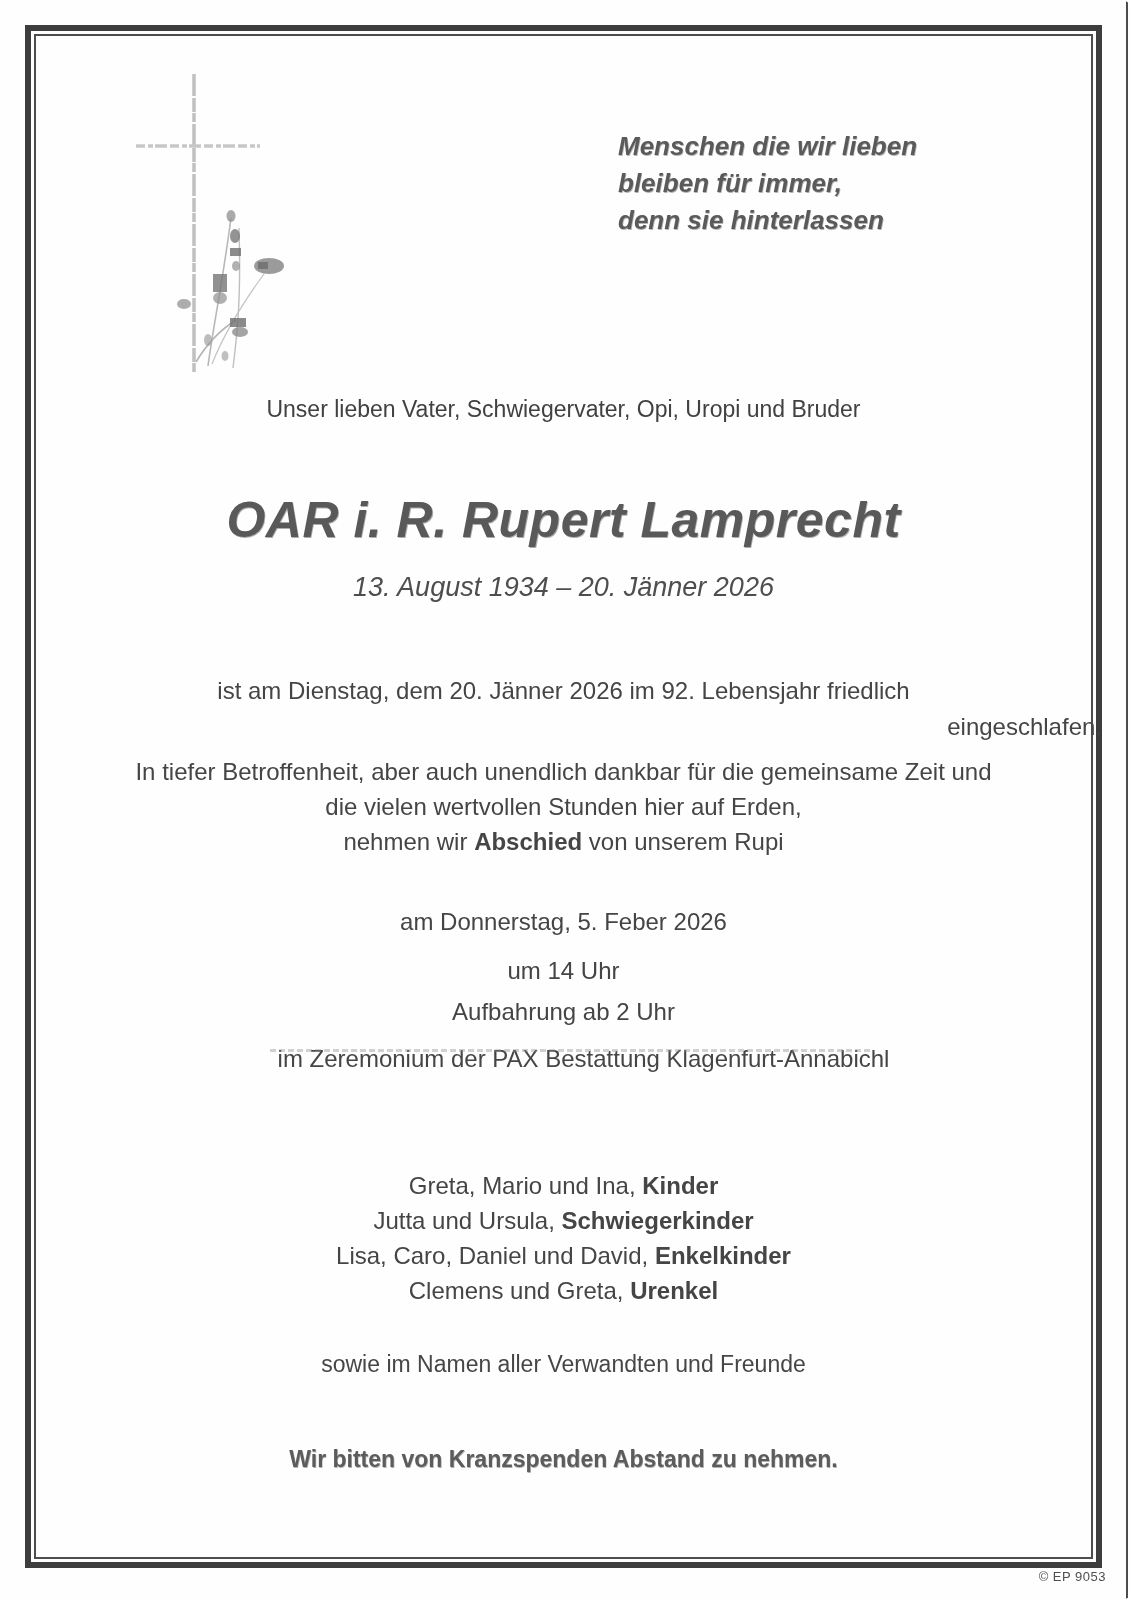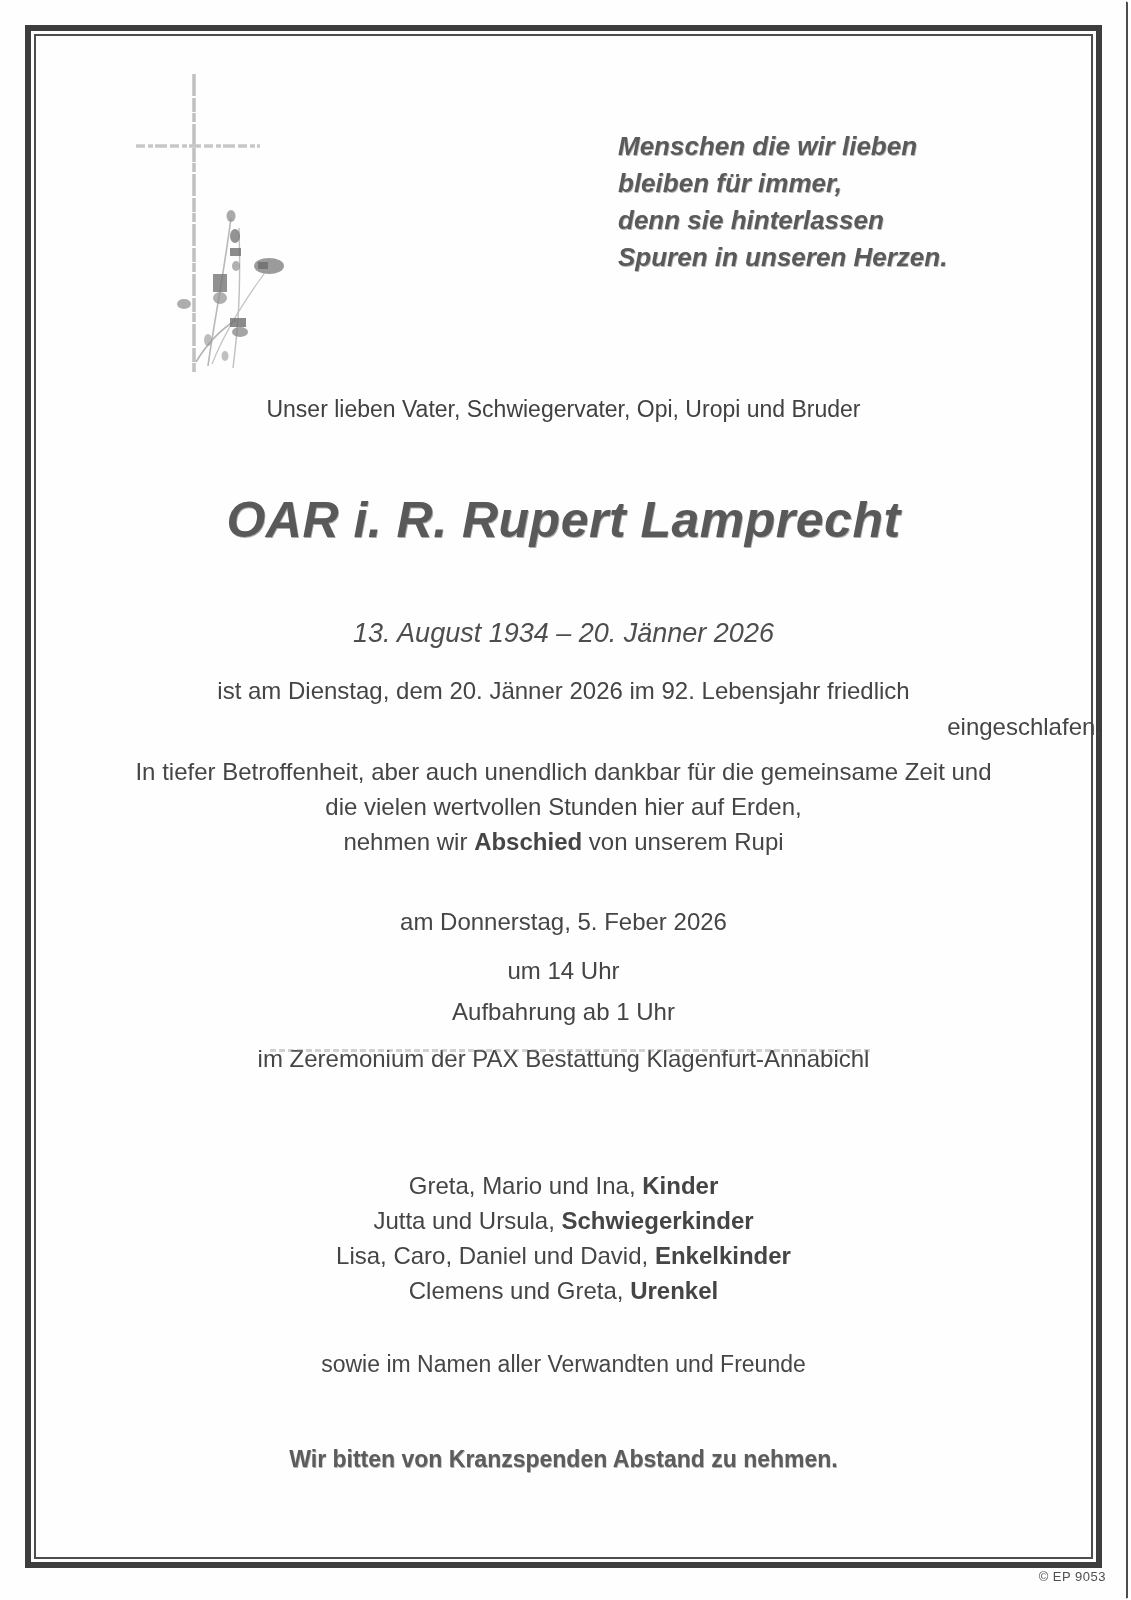--- a/index.html
+++ b/index.html
@@ -120,7 +120,6 @@
     <div>Menschen die wir lieben</div>
     <div>bleiben für immer,</div>
     <div>denn sie hinterlassen</div>
-    <div>Spuren in unseren Herzen.</div>
   </div>
 
   <div class="content">

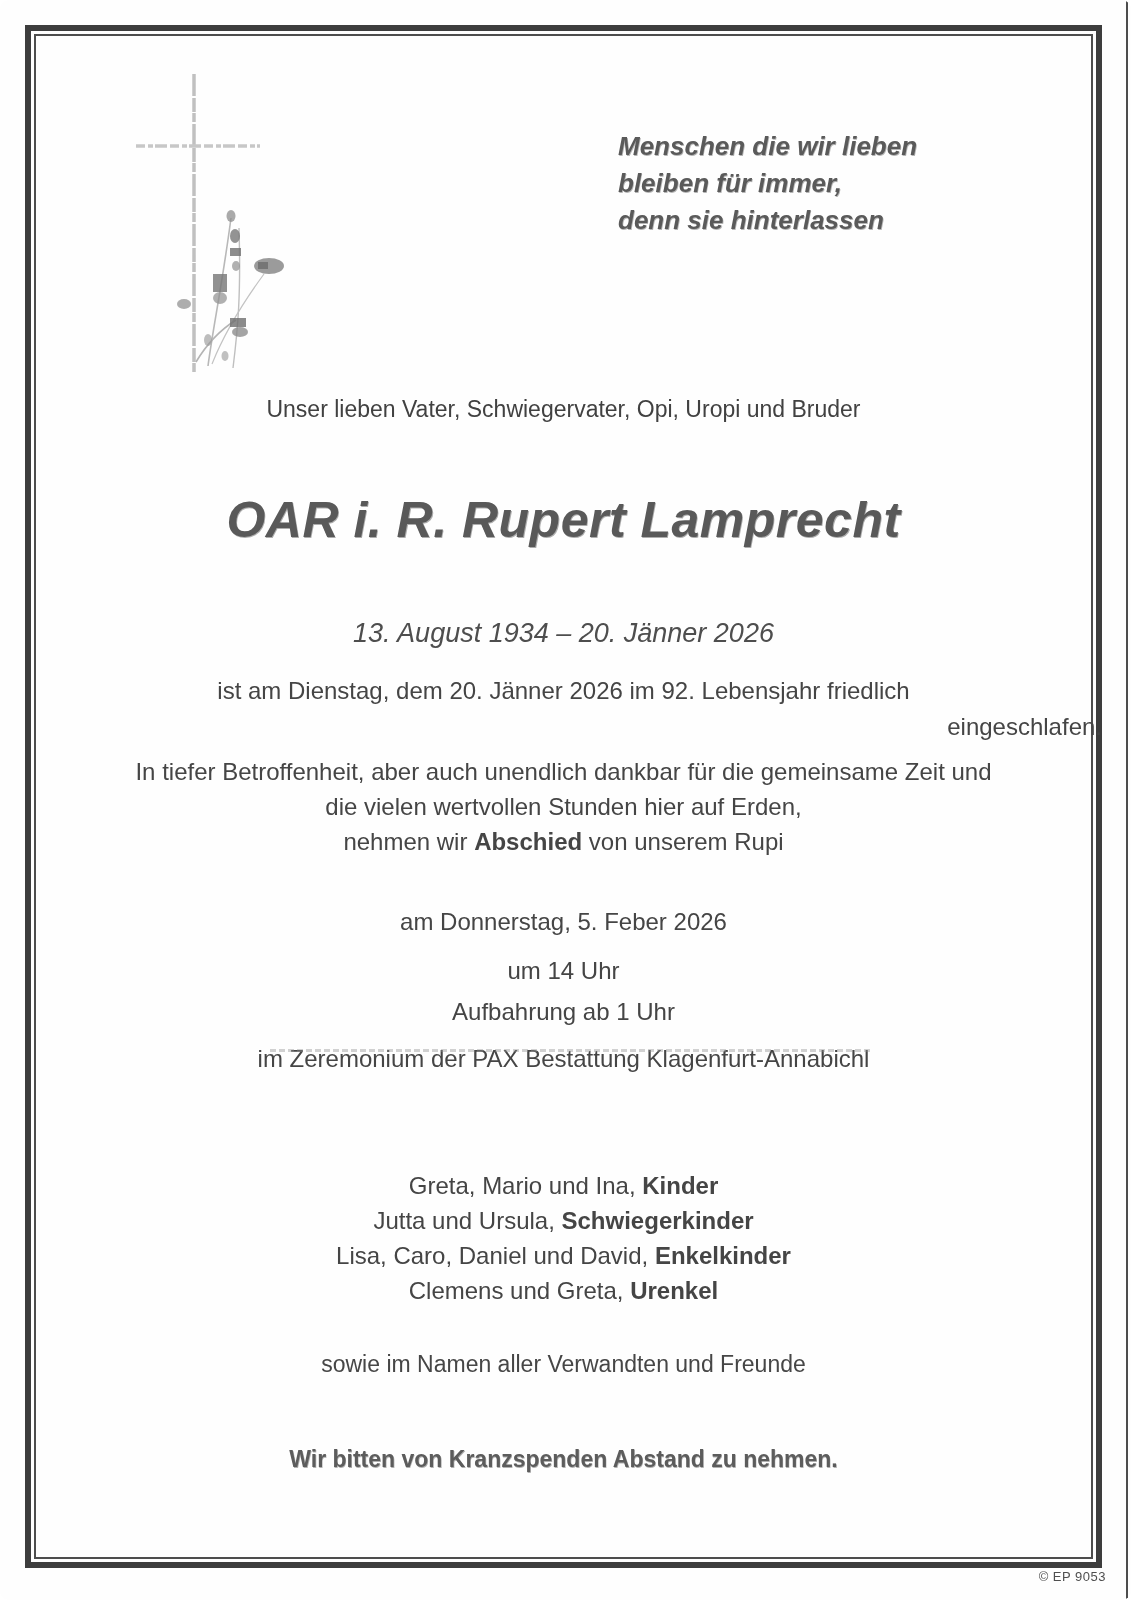--- a/index.html
+++ b/index.html
@@ -52,7 +52,7 @@
     text-shadow: 0.8px 0.8px 0.6px #adadad;
     letter-spacing: 0.5px;
   }
-  .dates      { top: 572px; font-size: 27px; font-style: italic; color: #4e4e4e; margin-top: 46px; }
+  .dates      { top: 572px; font-size: 27px; font-style: italic; color: #4e4e4e; }
   .body-line  { font-size: 24px; line-height: 30px; color: #454545; }
   .death-1    { top: 676px; }
   .death-2    { top: 712px; text-align: right; }

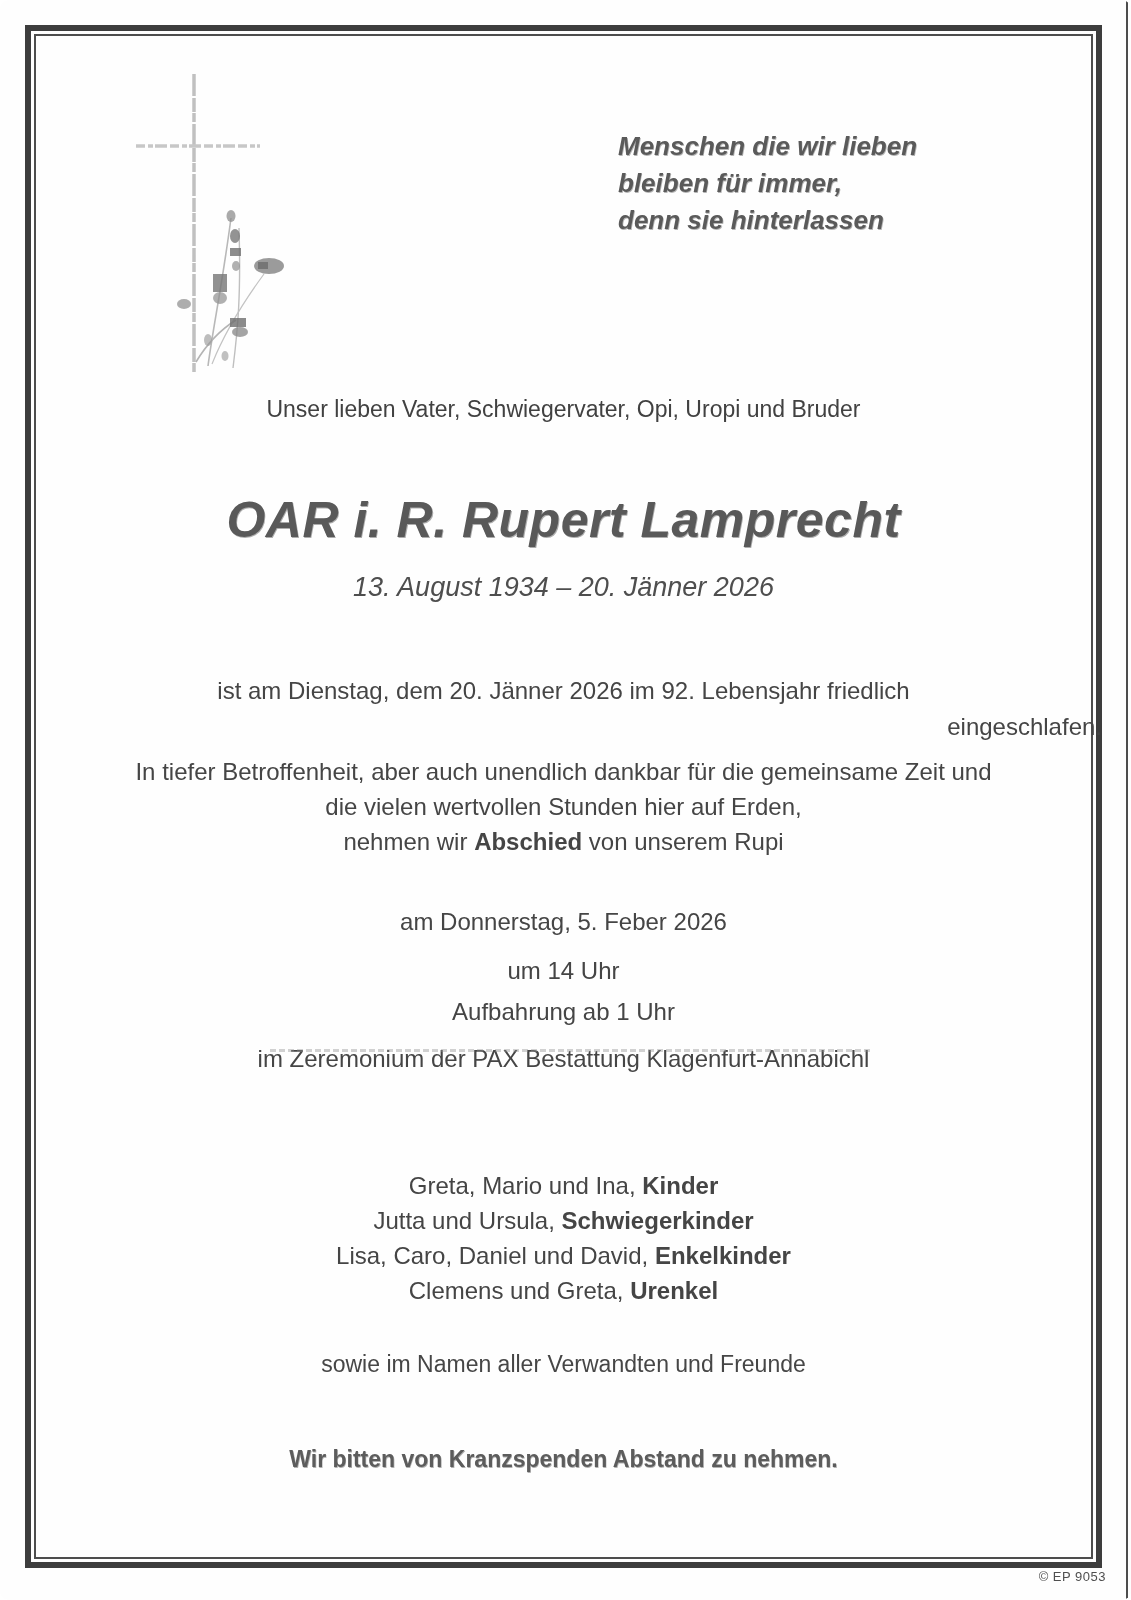--- a/index.html
+++ b/index.html
@@ -139,7 +139,7 @@
 
     <div class="line body-line cer-date">am Donnerstag, 5. Feber 2026</div>
     <div class="line body-line cer-time">um 14 Uhr</div>
-    <div class="line body-line cer-laying">Aufbahrung ab 1 Uhr</div>
+    <div class="line body-line cer-laying">Aufbahrung ab 2 Uhr</div>
     <div class="line body-line cer-loc">im Zeremonium der PAX Bestattung Klagenfurt-Annabichl</div>
     <div class="smudge"></div>
 

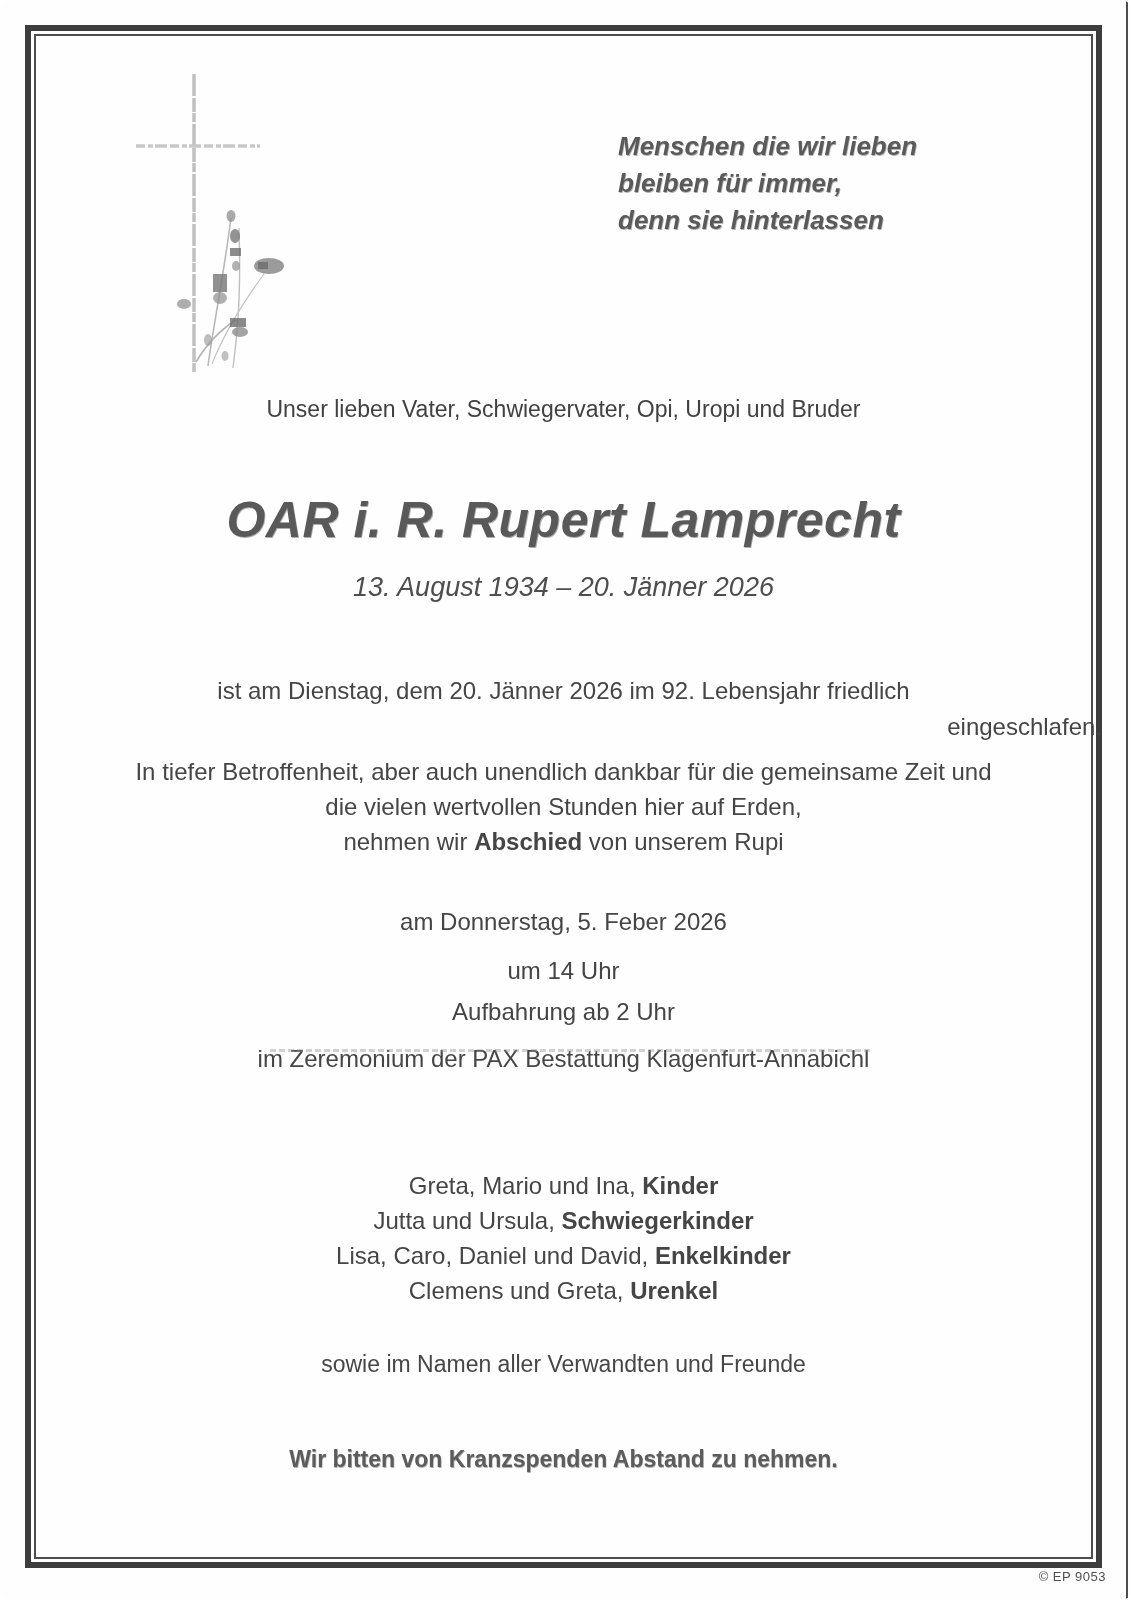--- a/index.html
+++ b/index.html
@@ -62,7 +62,7 @@
   .cer-date   { top: 907px; }
   .cer-time   { top: 956px; }
   .cer-laying { top: 997px; }
-  .cer-loc    { top: 1044px; }
+  .cer-loc    { top: 1044px; margin-left: 20px; }
   .smudge {
     position: absolute; left: 245px; top: 1049px; width: 600px; height: 0;
     border-top: 3px dashed #909090; opacity: .4;

